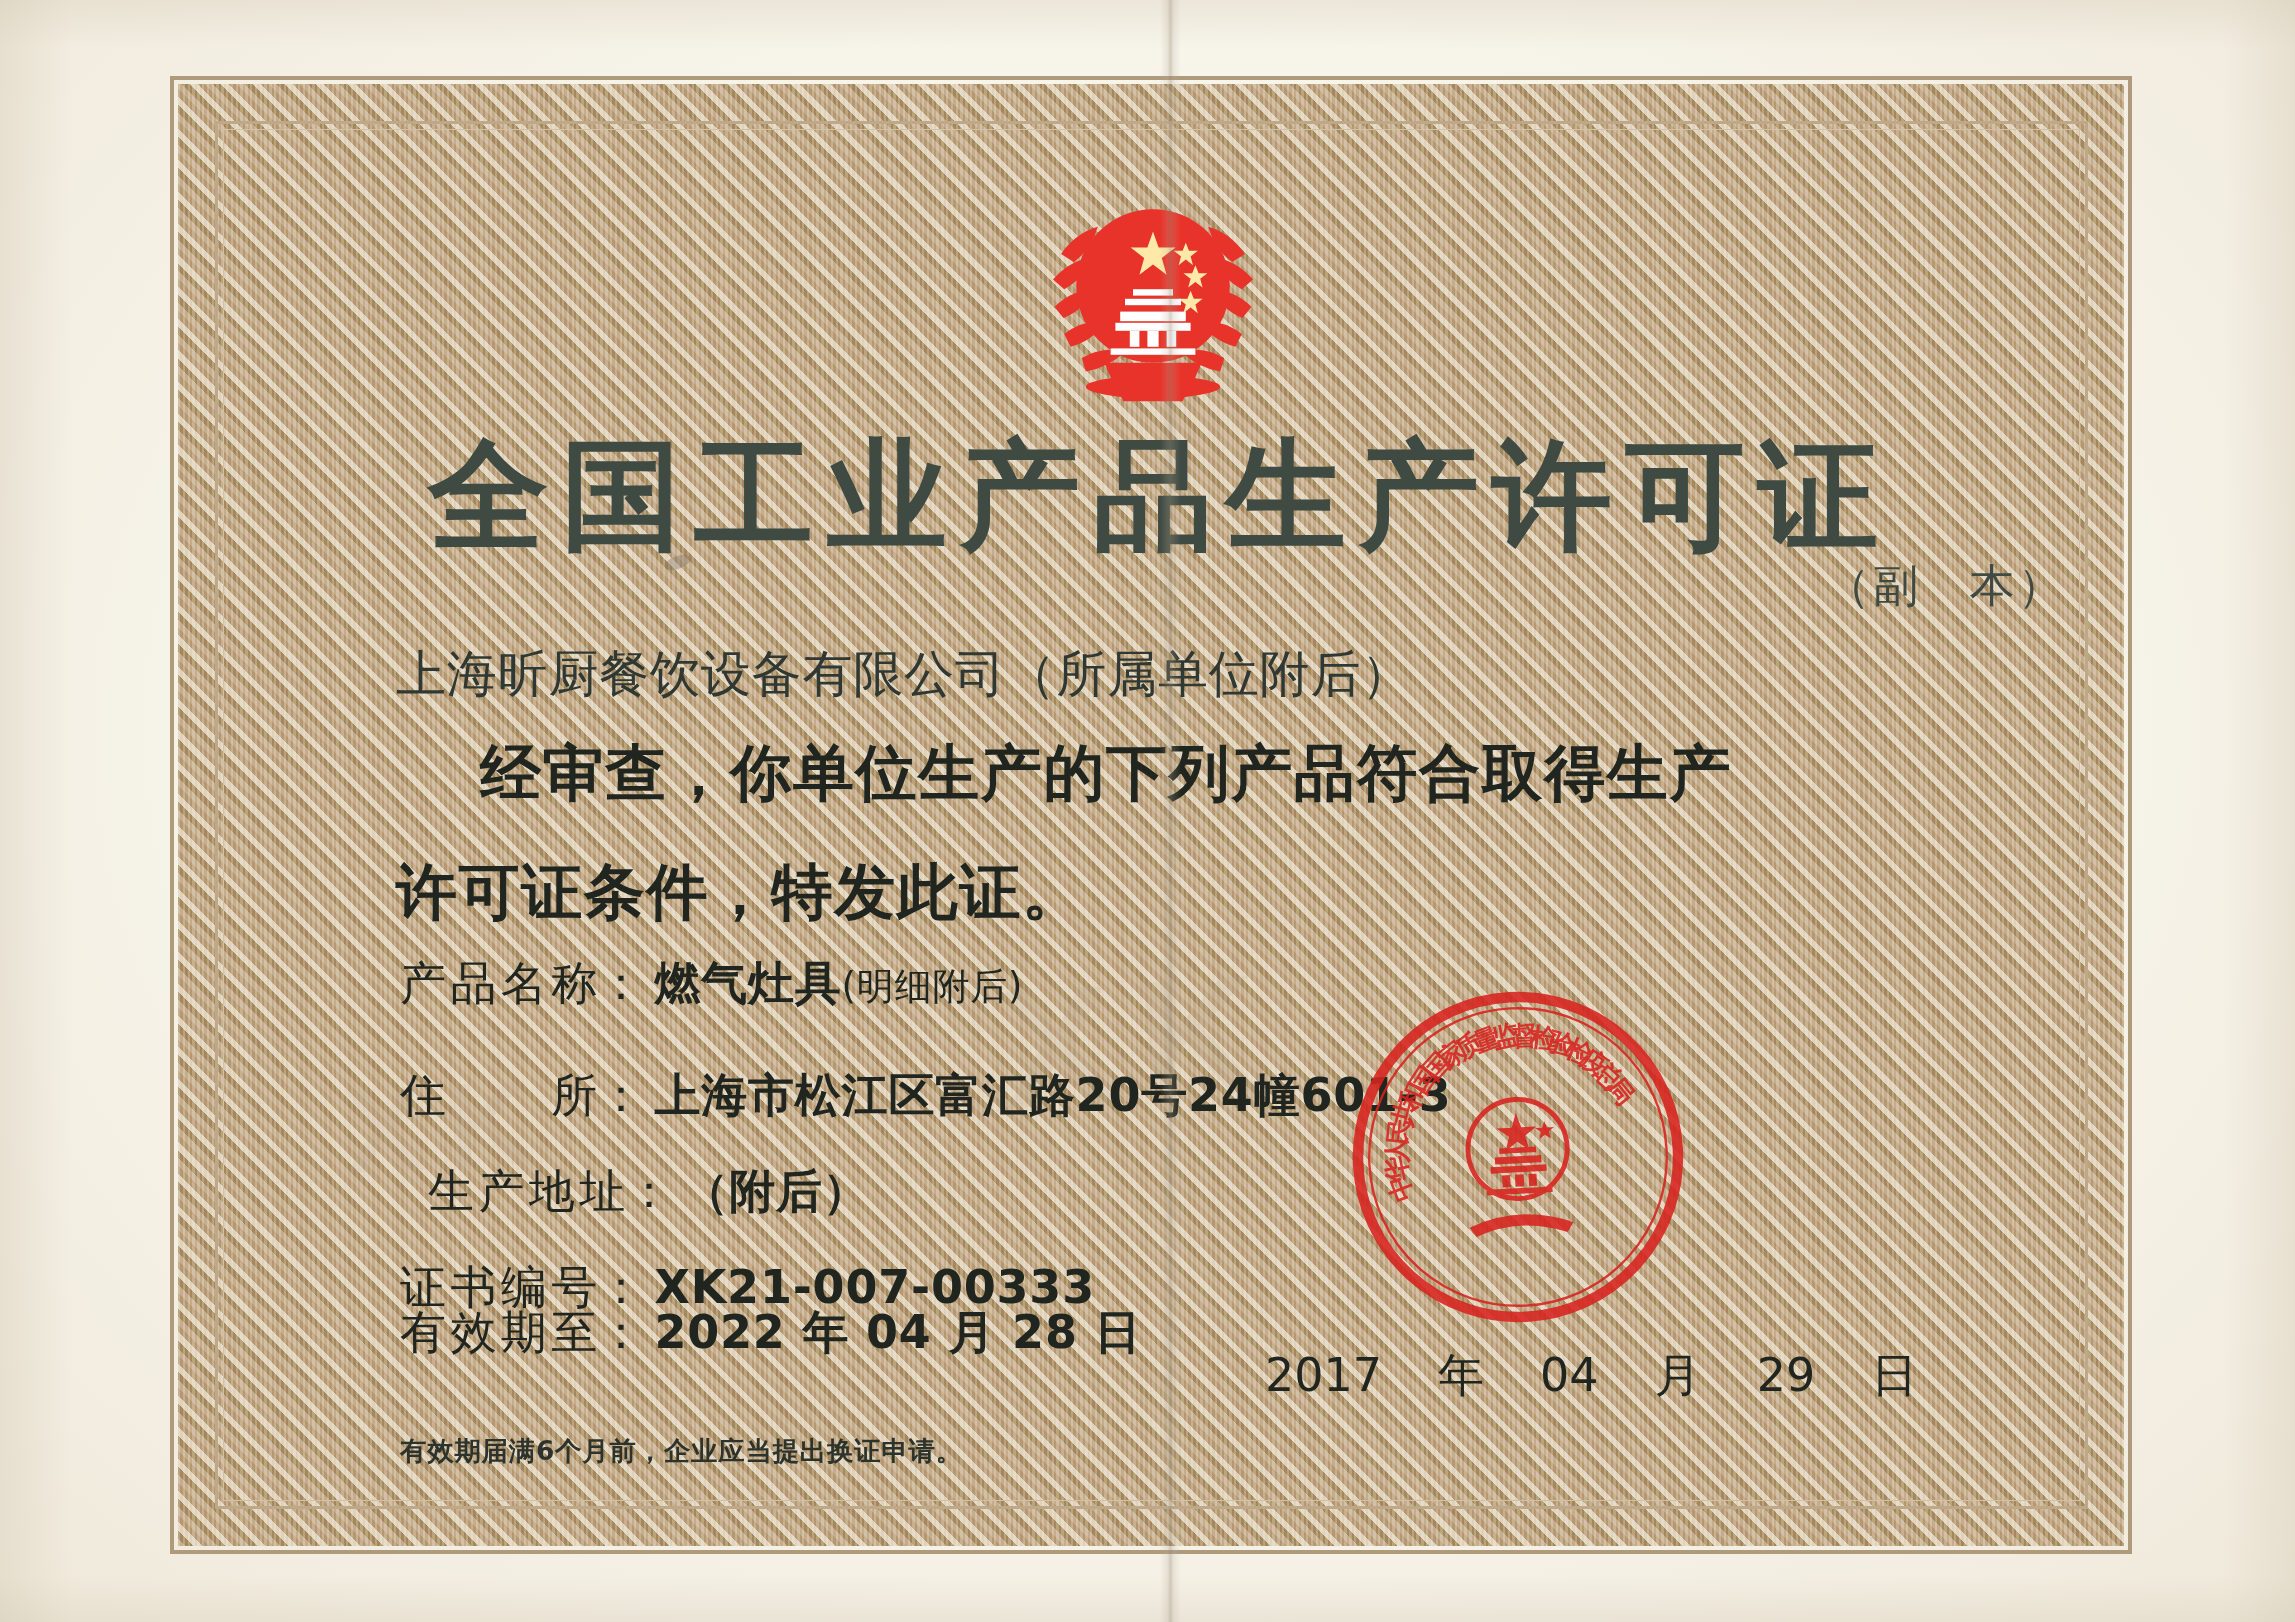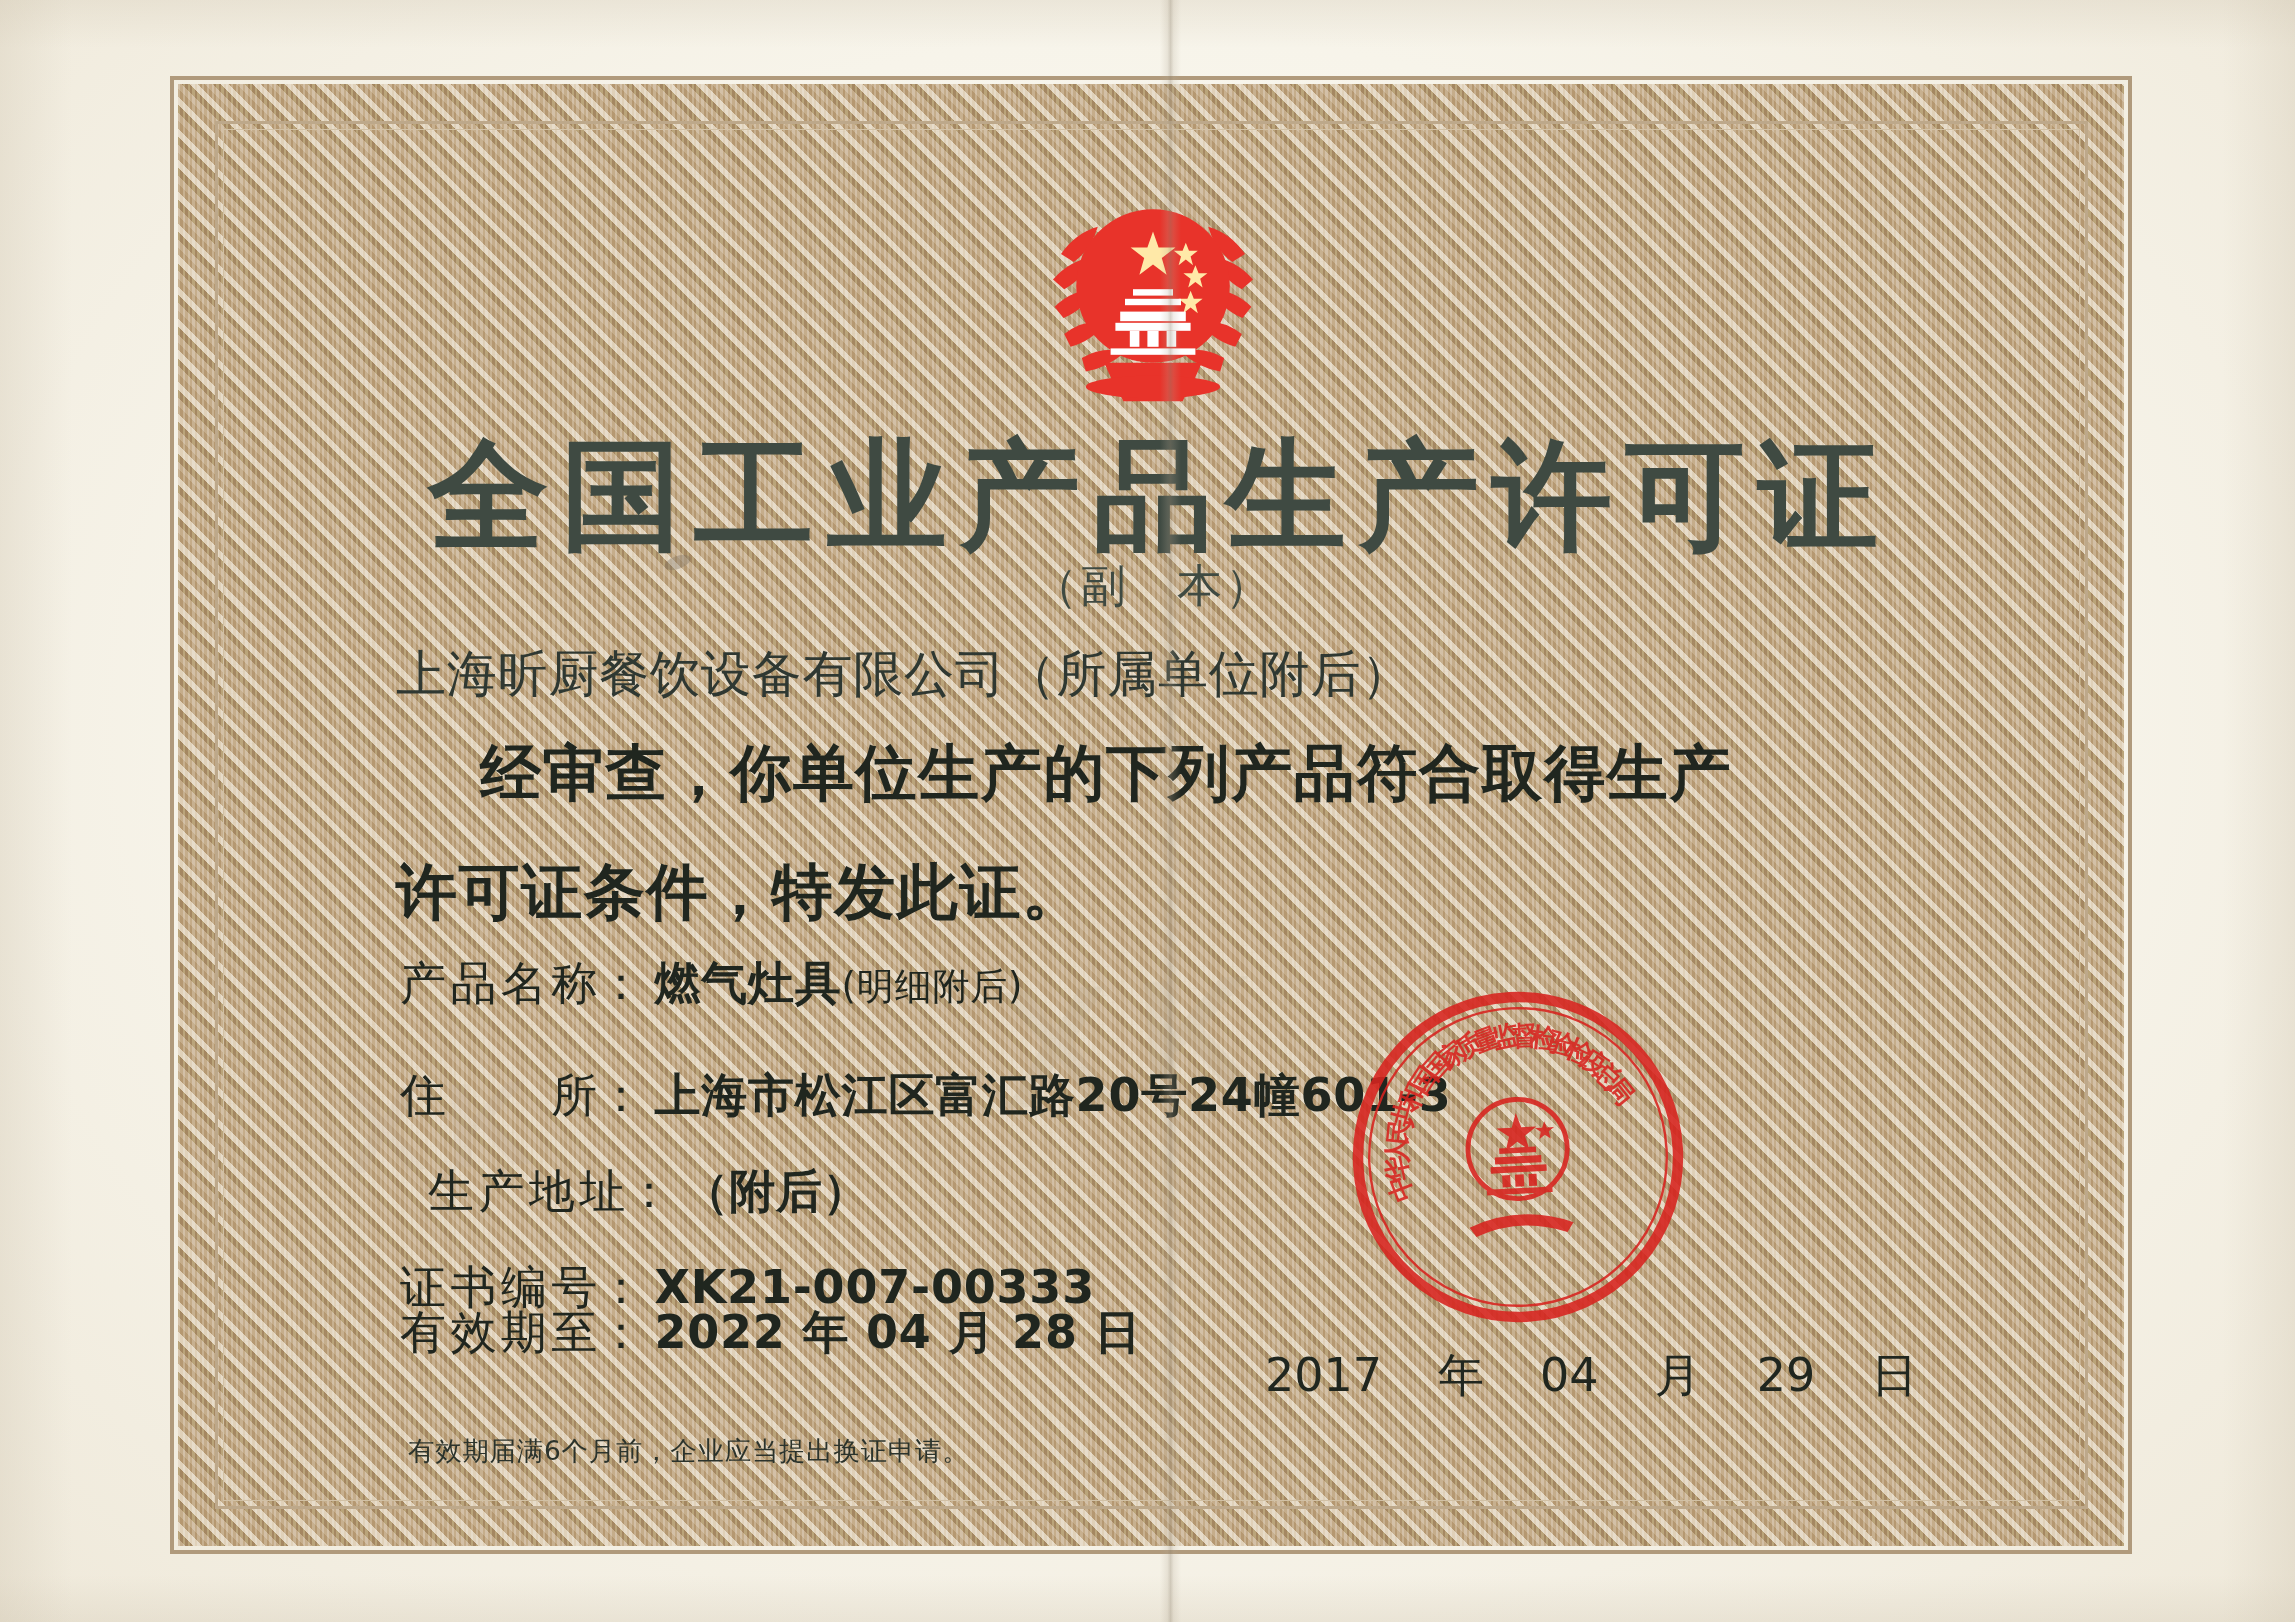--- a/index.html
+++ b/index.html
@@ -185,7 +185,7 @@
     top: 416px;
     left: 0;
     width: 1826px;
-    text-align: center;
+    text-align: right;
     font-family: "DejaVu Sans", "Liberation Sans", sans-serif;
     font-size: 45px;
     color: #3f4a42;

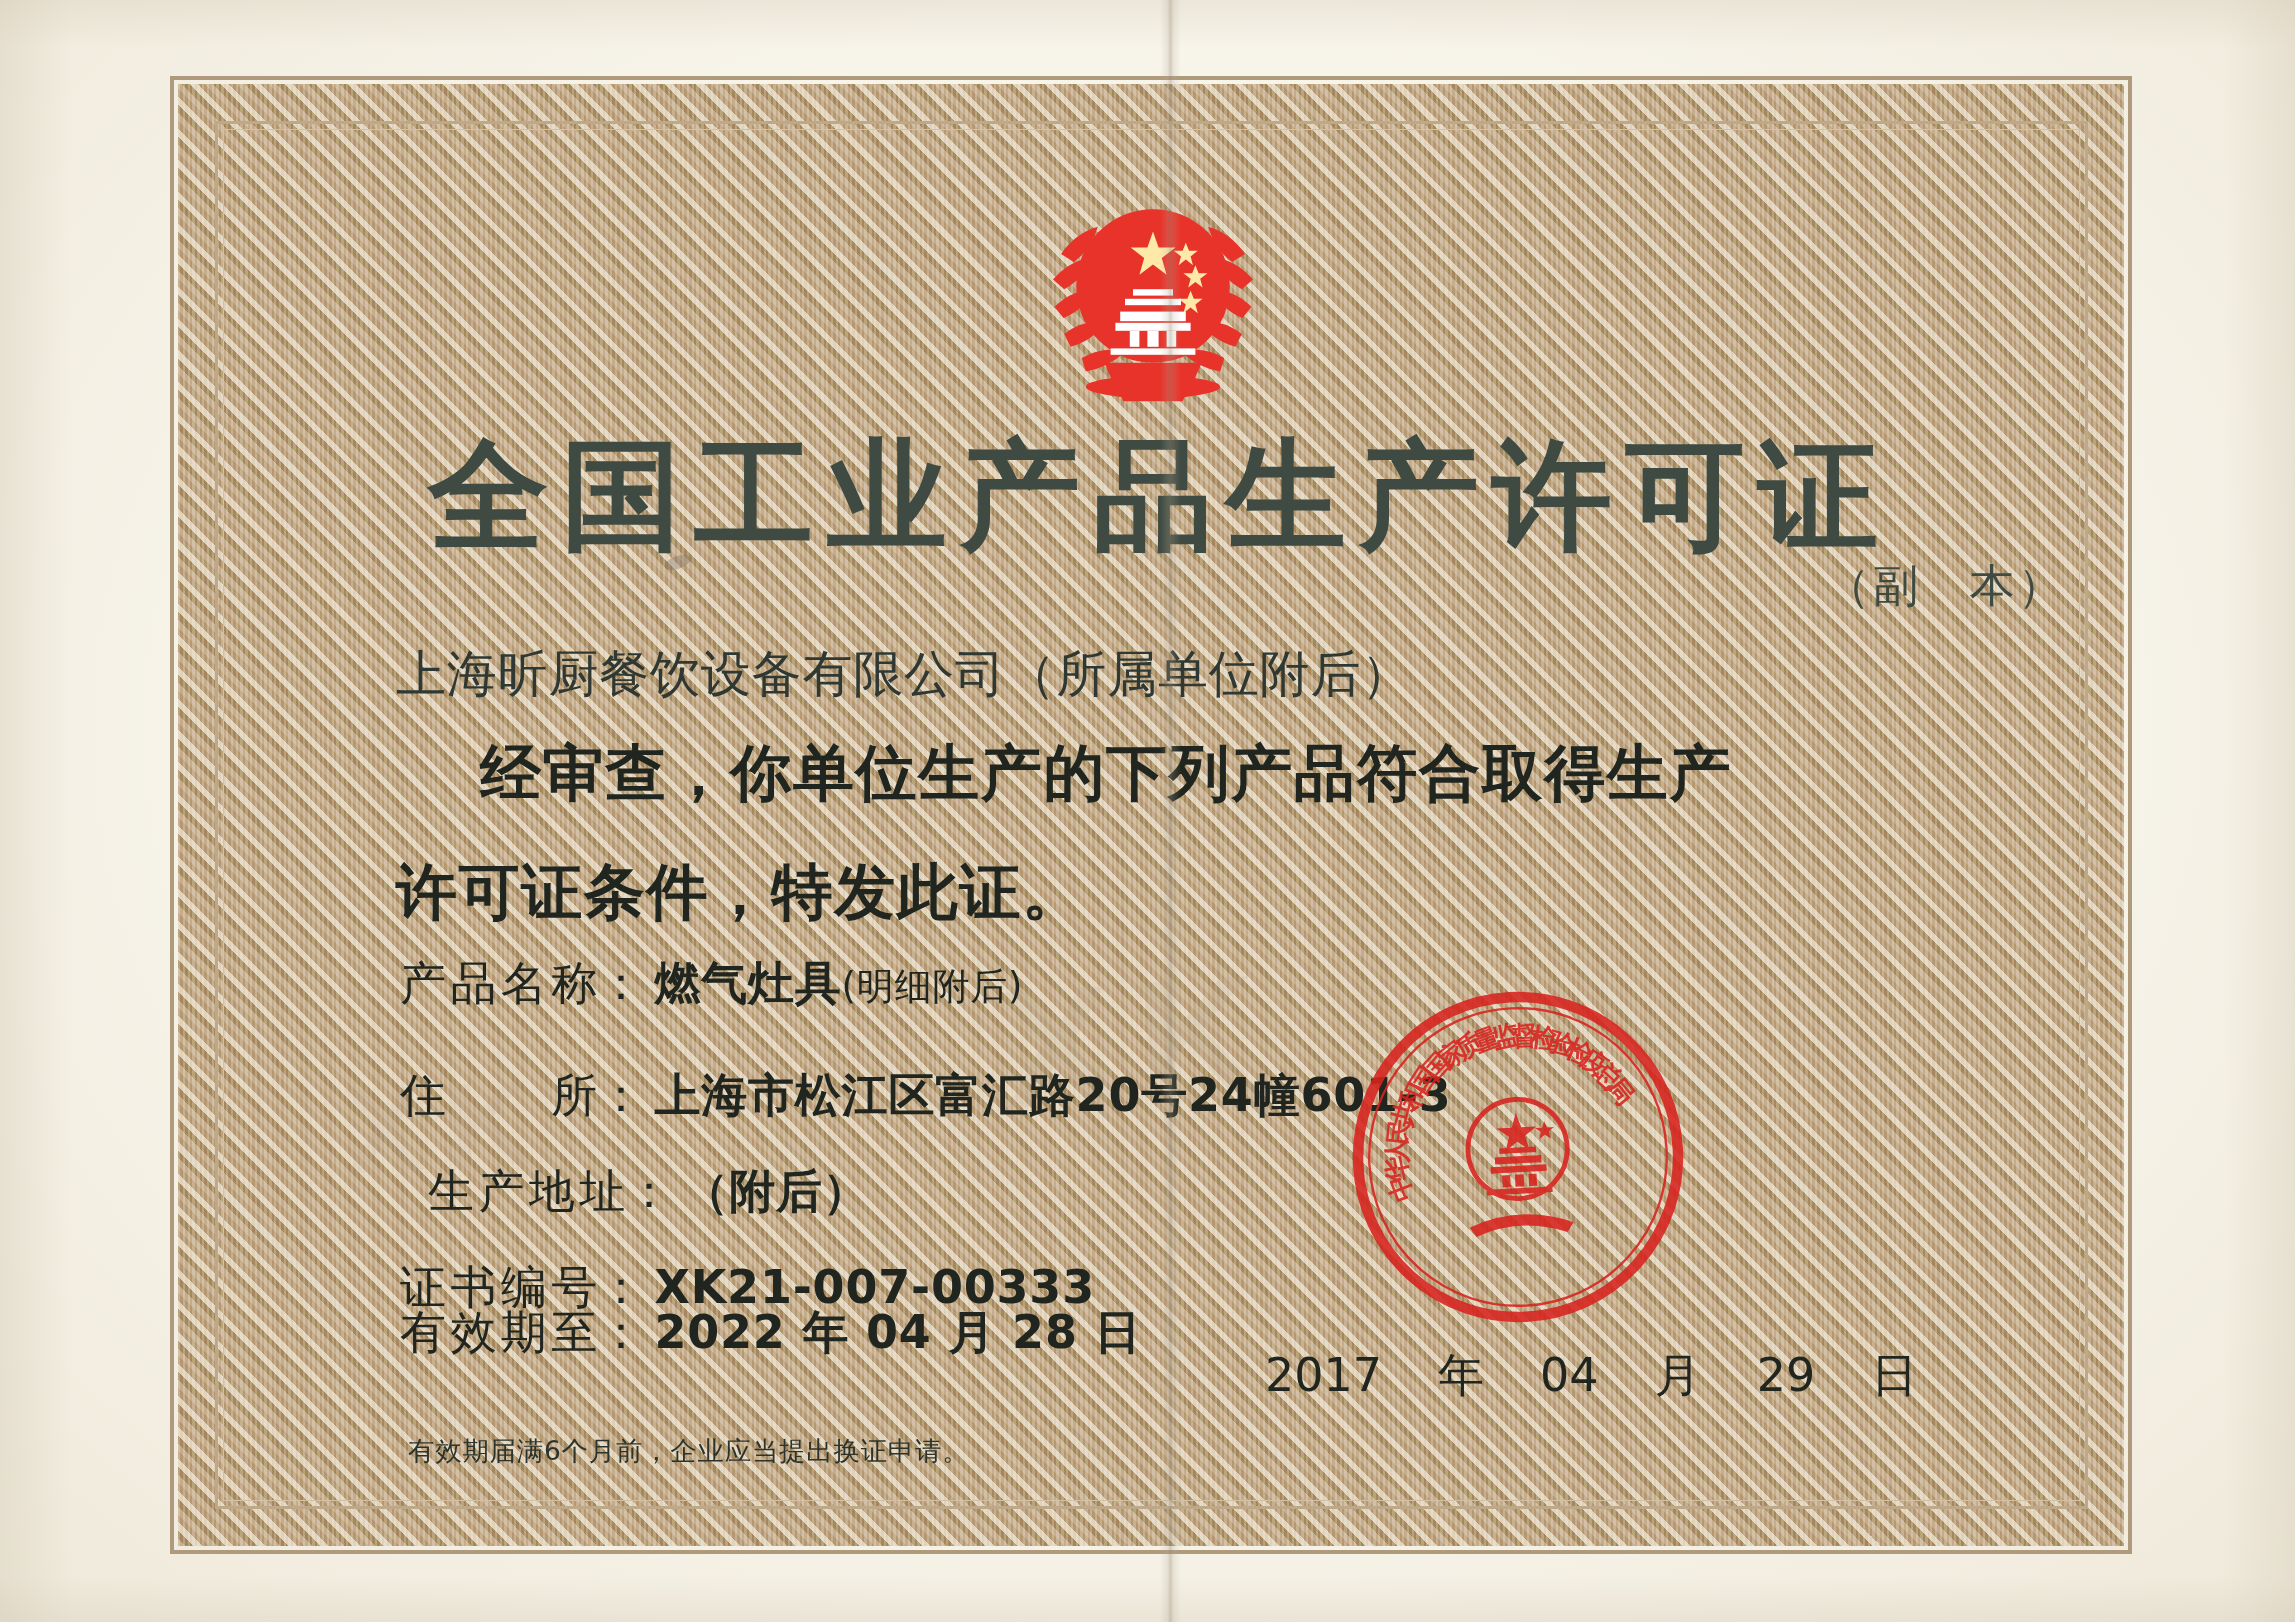--- a/index.html
+++ b/index.html
@@ -260,11 +260,12 @@
   .footnote {
     position: absolute;
     top: 1294px;
-    left: 168px;
+    left: 160px;
     font-family: "DejaVu Sans", "Liberation Sans", sans-serif;
     font-size: 26.4px;
     color: #2b332c;
     letter-spacing: 0.8px;
+    font-weight: bold;
   }
 
   

